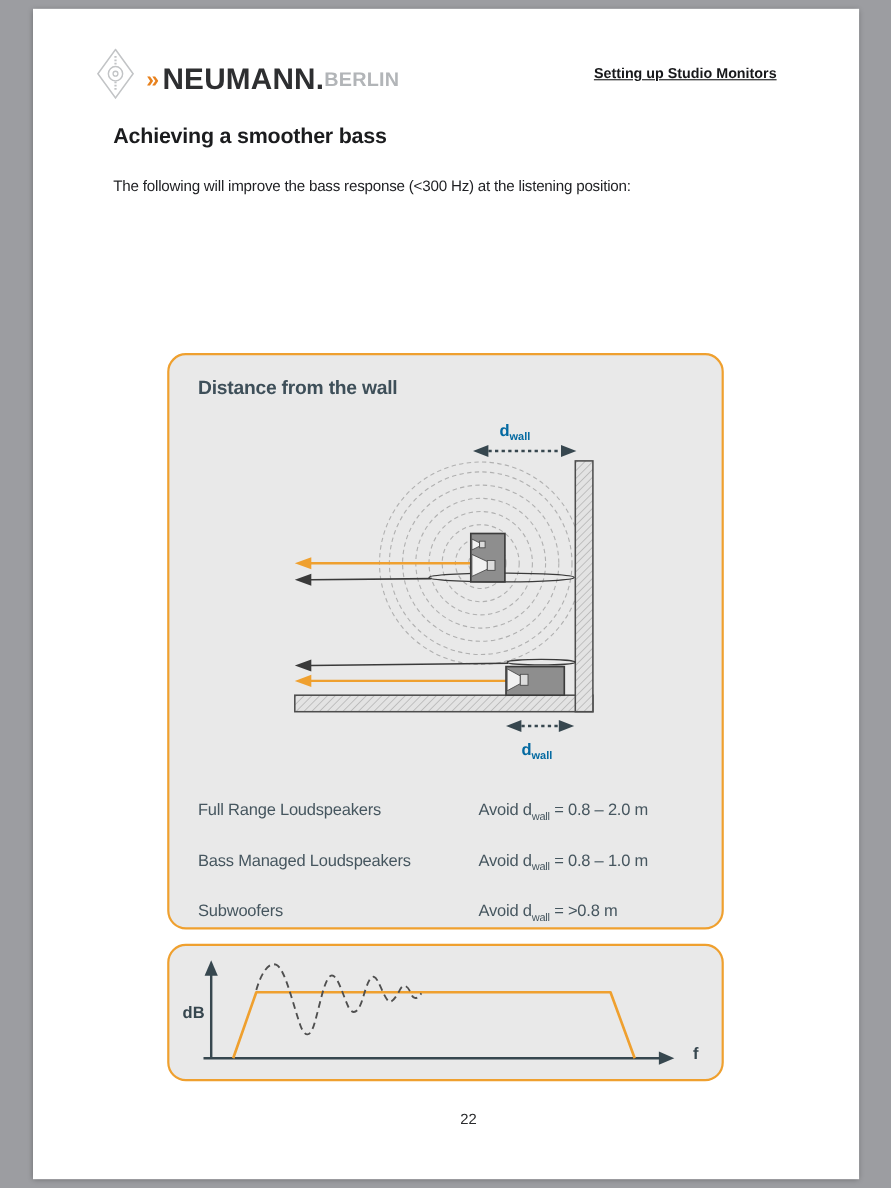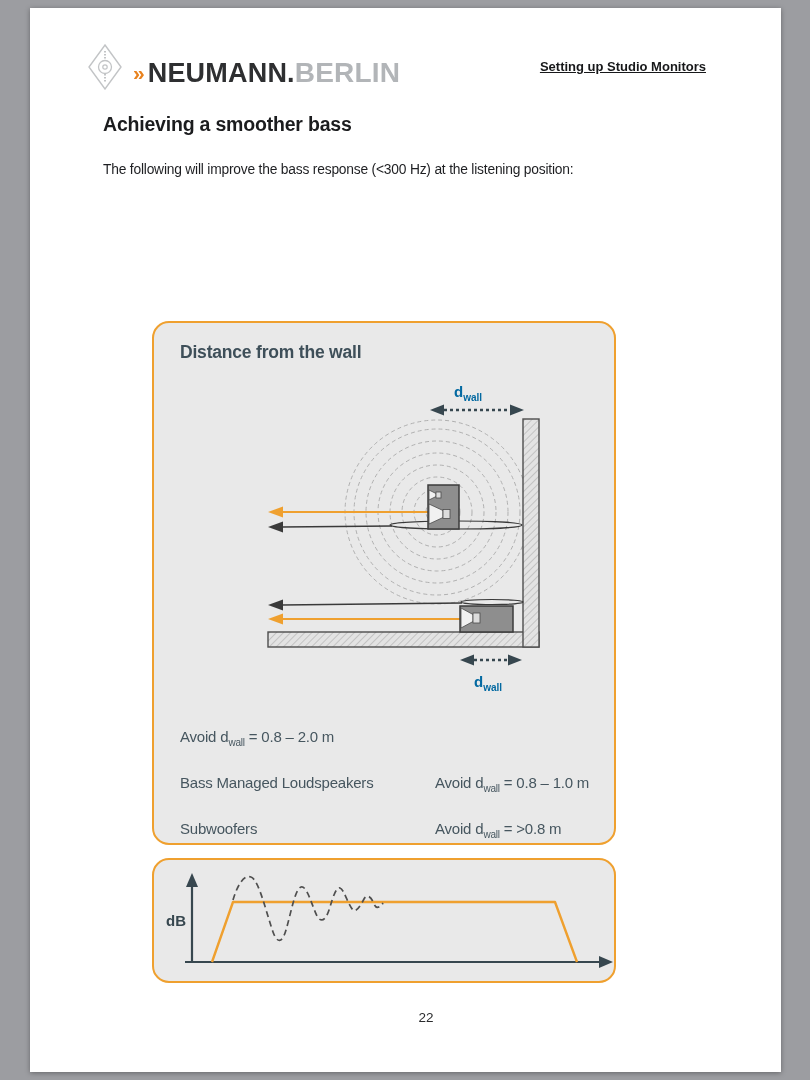--- a/index.html
+++ b/index.html
@@ -19,7 +19,7 @@
   .brand{position:absolute;left:103px;top:49px;display:flex;align-items:center;white-space:nowrap;}
   .brand .chev{color:#E8821E;font-size:21px;font-weight:900;margin-right:5px;letter-spacing:-2px;}
   .brand .bname{font-size:27px;font-weight:900;color:#2E2F31;letter-spacing:.2px;}
-  .brand .bsuffix{font-size:28px;font-weight:900;color:#B2B5B8;letter-spacing:.2px;}
+  .brand .bsuffix{font-size:18px;font-weight:900;color:#B2B5B8;letter-spacing:.2px;}
   .doc-title{position:absolute;right:75px;top:51px;font-size:13px;font-weight:700;color:#17181A;text-decoration:underline;}
   
   .heading{position:absolute;left:73px;top:105px;font-size:19.5px;font-weight:700;color:#1B1C1E;letter-spacing:-.2px;}

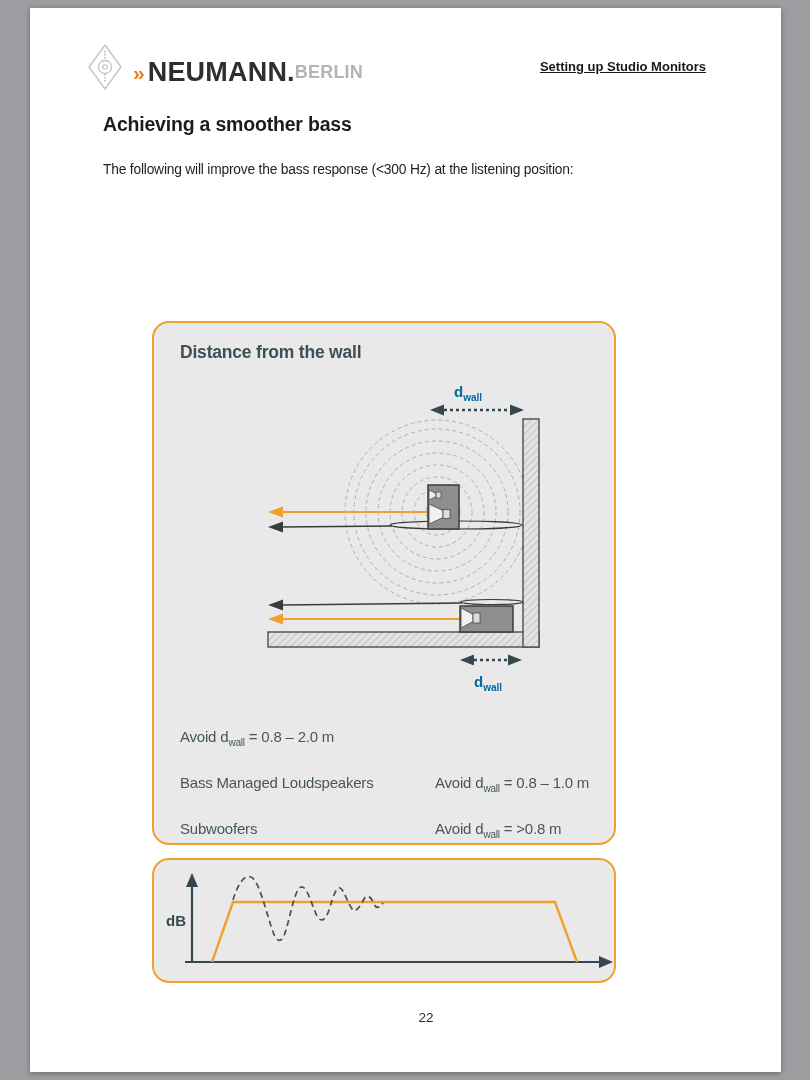--- a/index.html
+++ b/index.html
@@ -28,7 +28,7 @@
   .bullets li{font-size:13.8px;color:#1E1F22;line-height:26px;letter-spacing:-.2px;}
   
   .panel{
-    position:absolute;left:122px;width:464px;background:#E9E9E9;
+    position:absolute;left:122px;width:506px;background:#E9E9E9;
     border:2px solid #EFA02F;border-radius:17px;box-sizing:border-box;overflow:hidden;
   }
   .diagram-panel{top:313px;height:524px;}

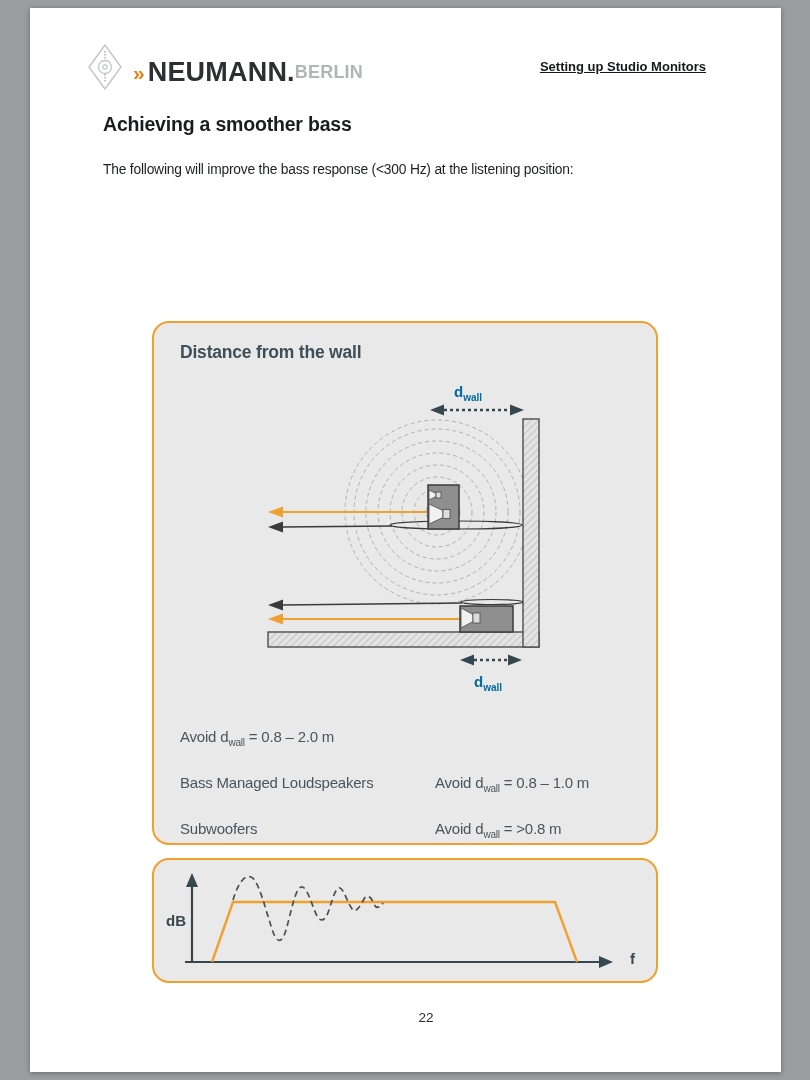--- a/index.html
+++ b/index.html
@@ -149,6 +149,7 @@
 
     <div class="diag-rows">
       <div class="diag-row">
+        <span class="rlabel">Full Range Loudspeakers</span>
         <span class="rvalue"><span>Avoid d</span><sub>wall</sub><span> = 0.8 – 2.0 m</span></span>
       </div>
       <div class="diag-row">

